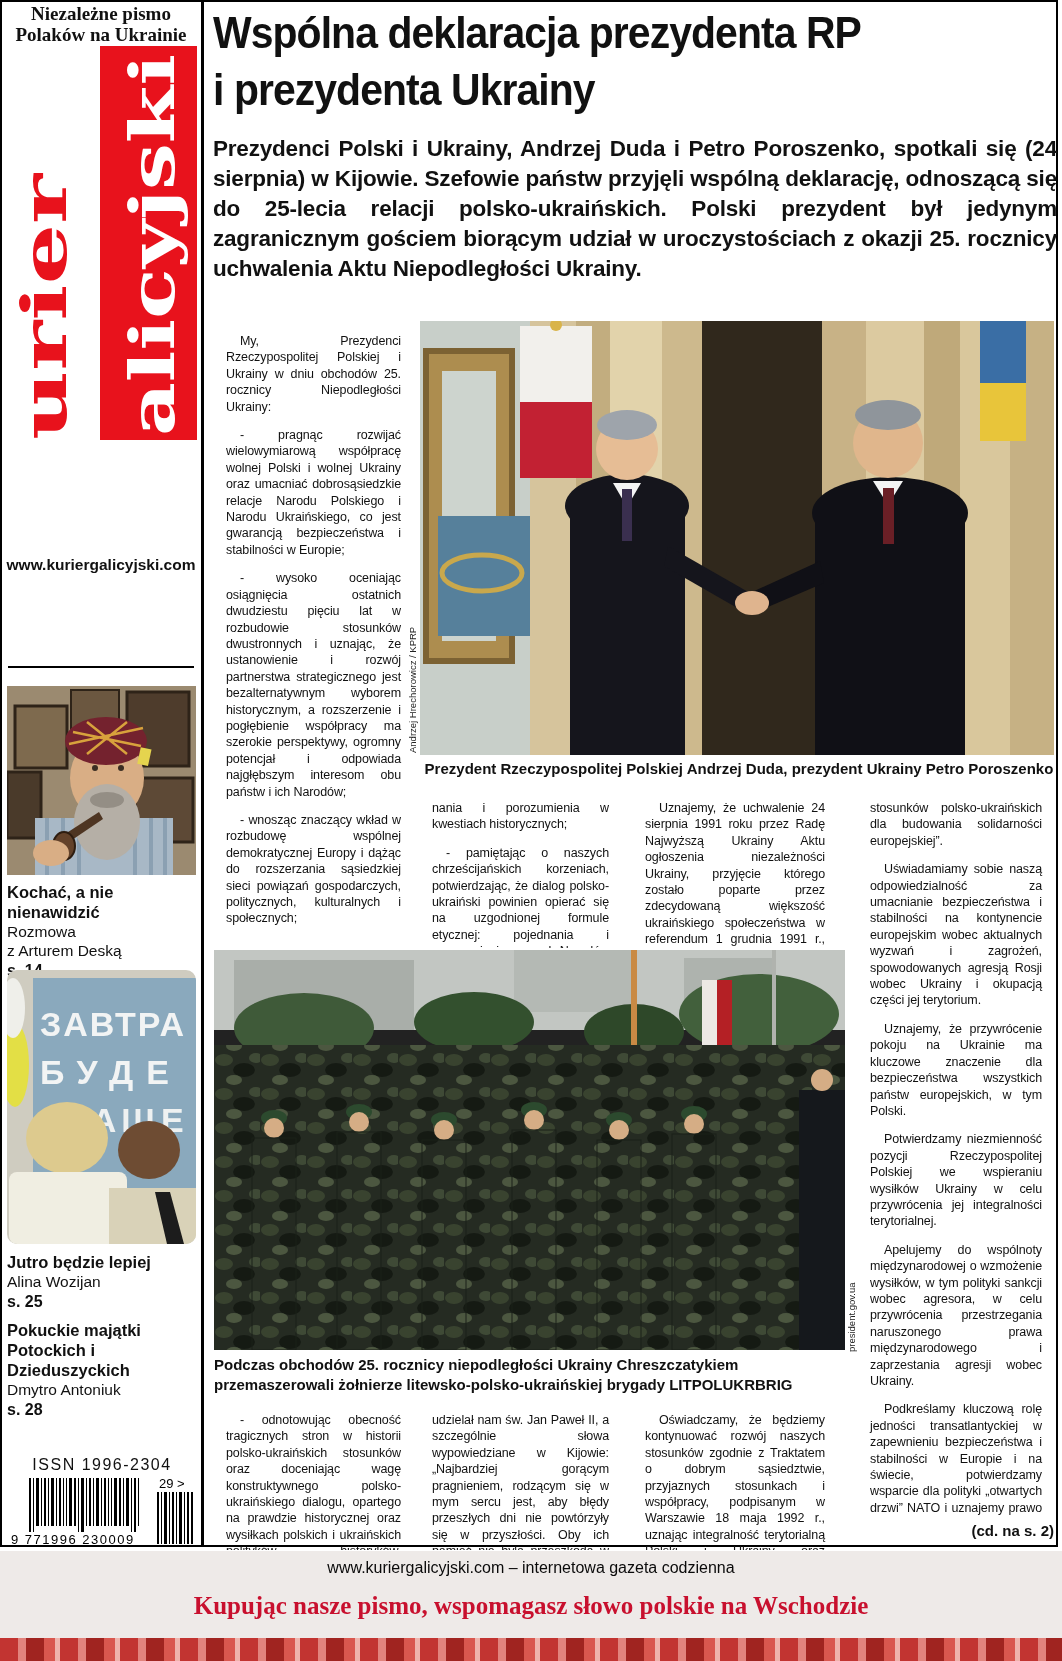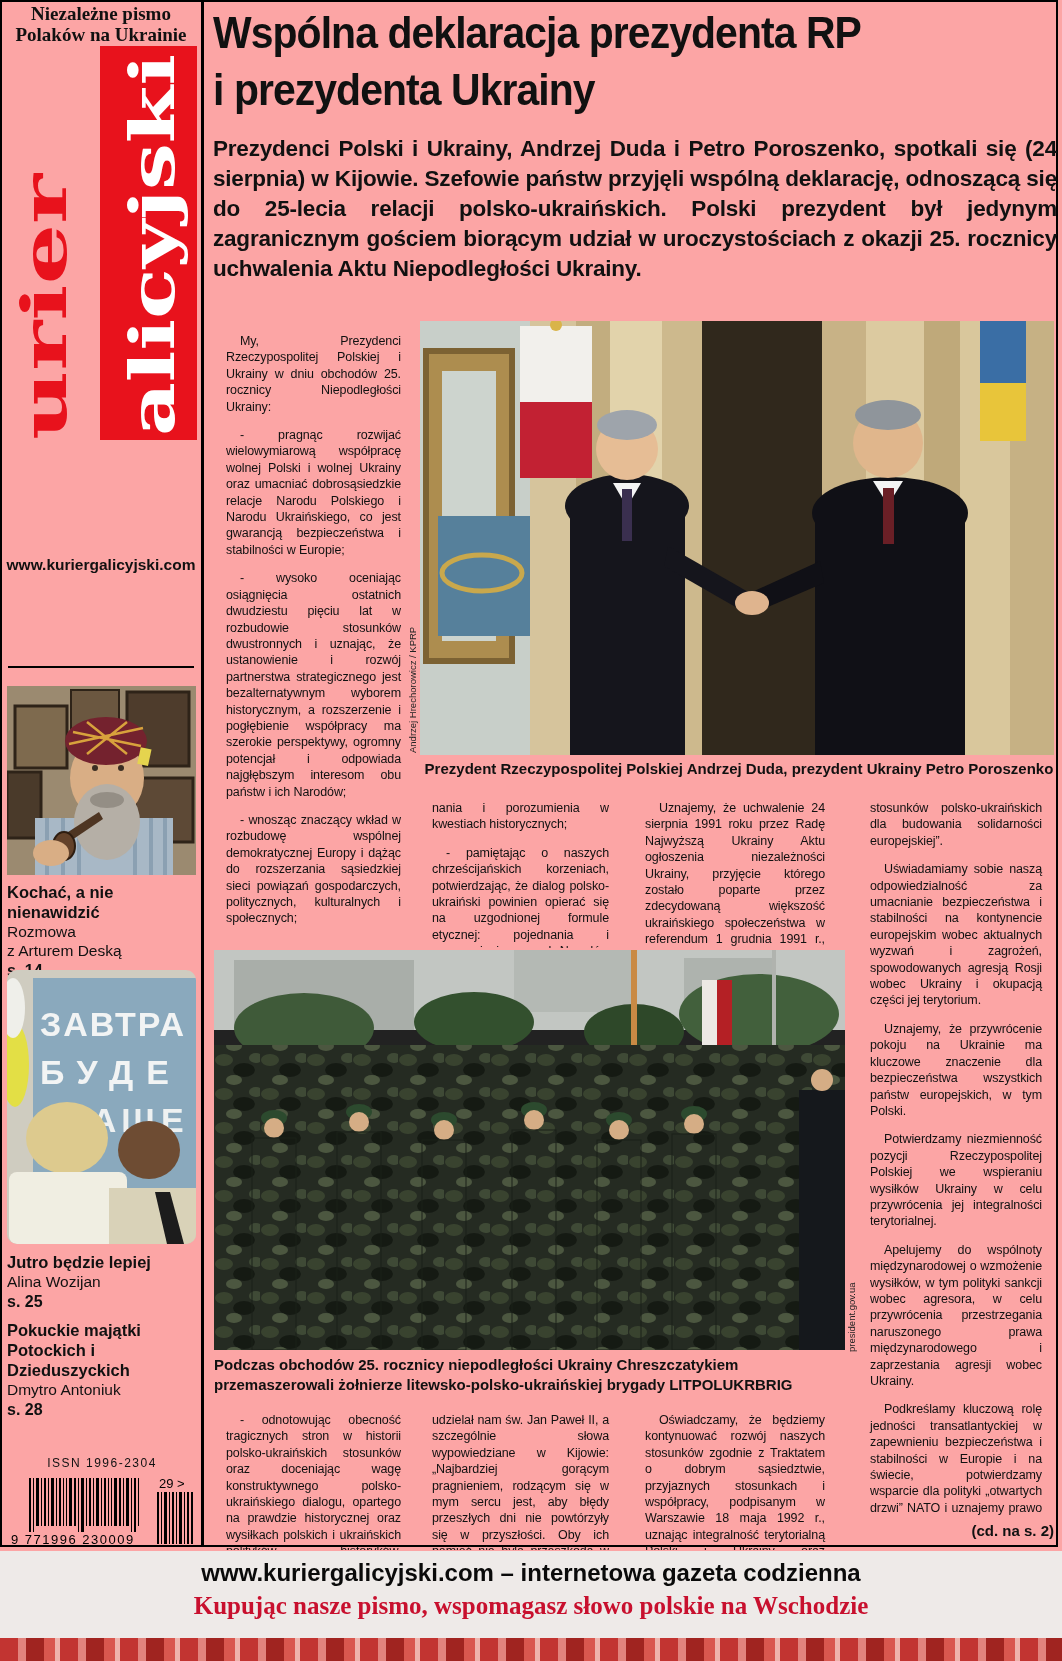--- a/index.html
+++ b/index.html
@@ -3,7 +3,7 @@
 <meta charset="utf-8">
 <style>
   html,body{margin:0;padding:0;background:#888;}
-  #page{position:relative;width:1062px;height:1661px;background:#fca5a5;margin:0 auto;
+  #page{position:relative;width:1062px;height:1661px;background:#ffffff;margin:0 auto;
         font-family:"Liberation Sans",sans-serif;color:#111;overflow:hidden;}
   .frame{position:absolute;left:0;top:0;width:1058px;height:1547px;border:2px solid #000;box-sizing:border-box;}
   .divider{position:absolute;left:201px;top:0;width:3px;height:1547px;background:#000;}

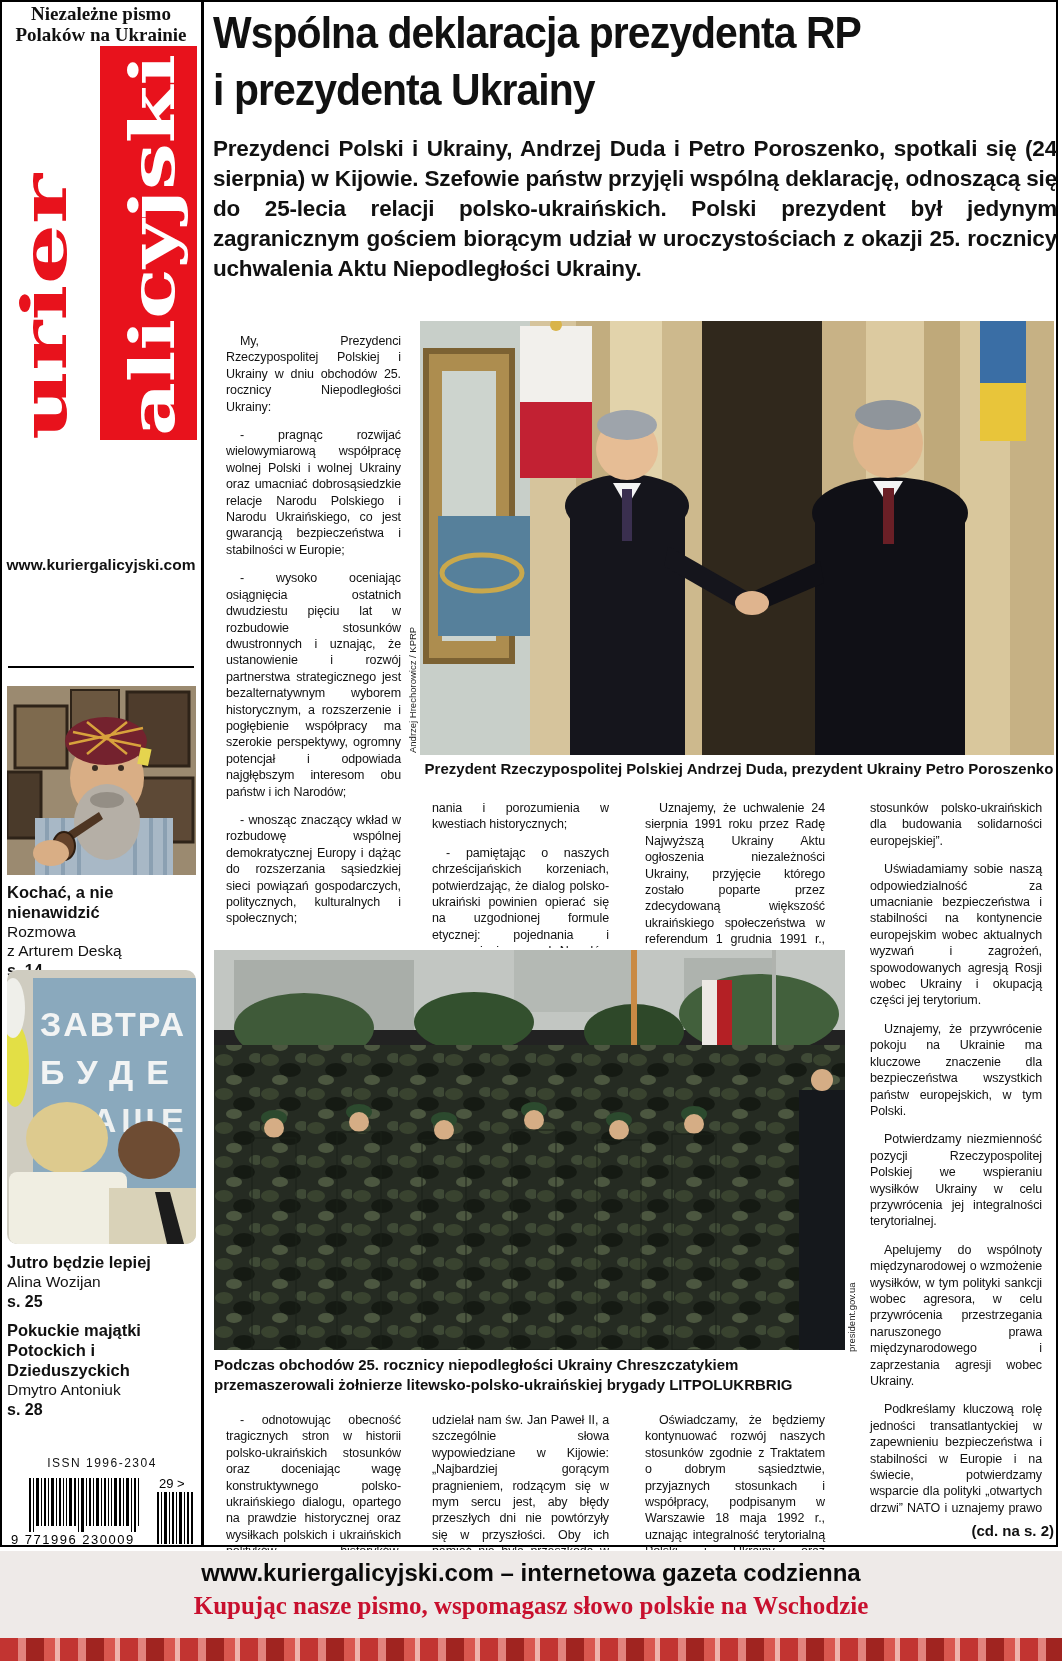--- a/index.html
+++ b/index.html
@@ -20,7 +20,7 @@
   .teaser{position:absolute;left:7px;width:190px;font-size:15.5px;line-height:19px;}
   .teaser .t-title{font-weight:bold;font-size:16.5px;line-height:20px;}
   .teaser .t-page{font-weight:bold;font-size:16px;margin-top:1px;}
-  .issn{position:absolute;left:7px;top:1456px;width:190px;text-align:center;font-size:12px;letter-spacing:1.5px;}
+  .issn{position:absolute;left:7px;top:1456px;width:190px;text-align:center;font-size:16px;letter-spacing:1.5px;}
   .barcode{position:absolute;left:7px;top:1478px;width:190px;height:72px;}
 
   

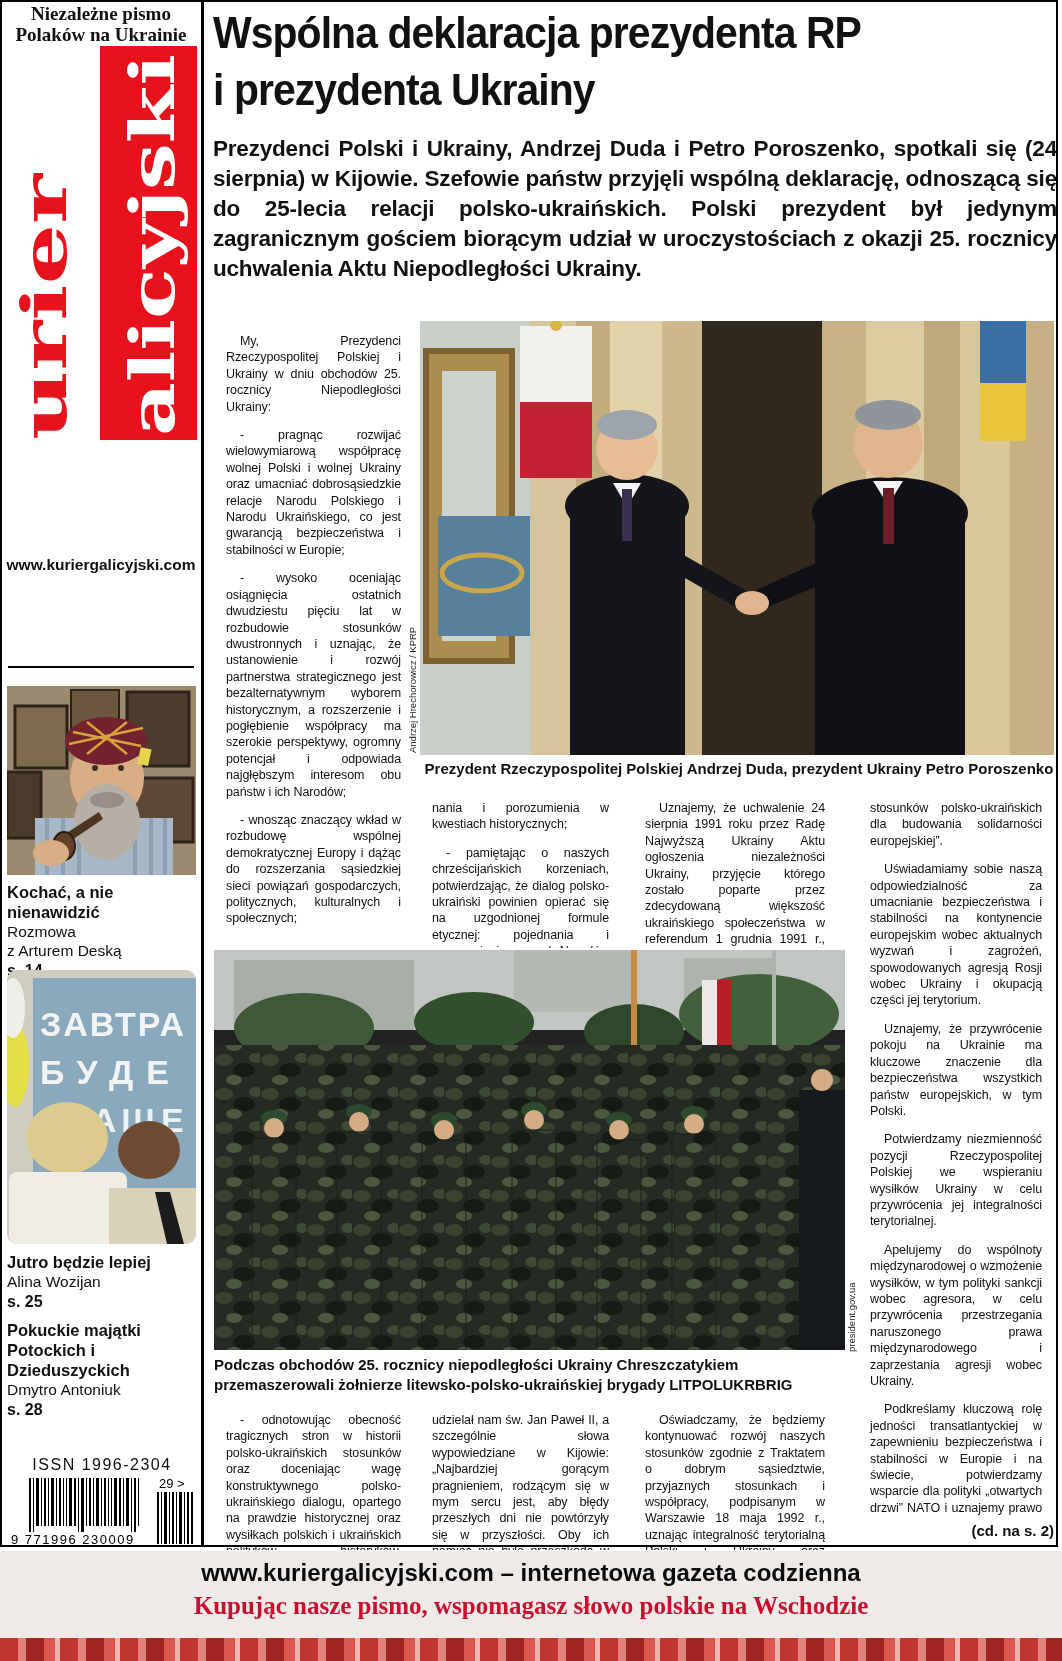--- a/index.html
+++ b/index.html
@@ -40,7 +40,7 @@
 
   
   .footer{position:absolute;left:0;top:1551px;width:1062px;height:110px;background:#eeeae8;}
-  .fline1{position:absolute;left:0;top:8px;width:100%;text-align:center;font-weight:bold;font-size:24px;color:#0a0a0a;}
+  .fline1{position:absolute;left:0;top:8px;width:100%;text-align:center;font-weight:normal;font-size:16px;color:#0a0a0a;}
   .fline2{position:absolute;left:0;top:41px;width:100%;text-align:center;font-weight:bold;font-size:25px;
           font-family:"Liberation Serif",serif;color:#c8102e;}
   .fstrip{position:absolute;left:0;top:87px;width:100%;height:23px;

